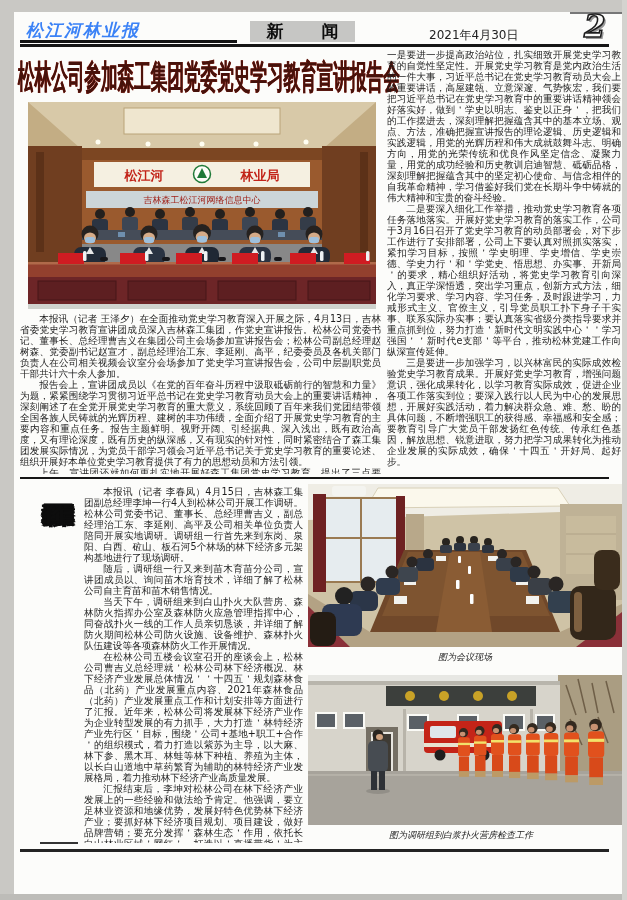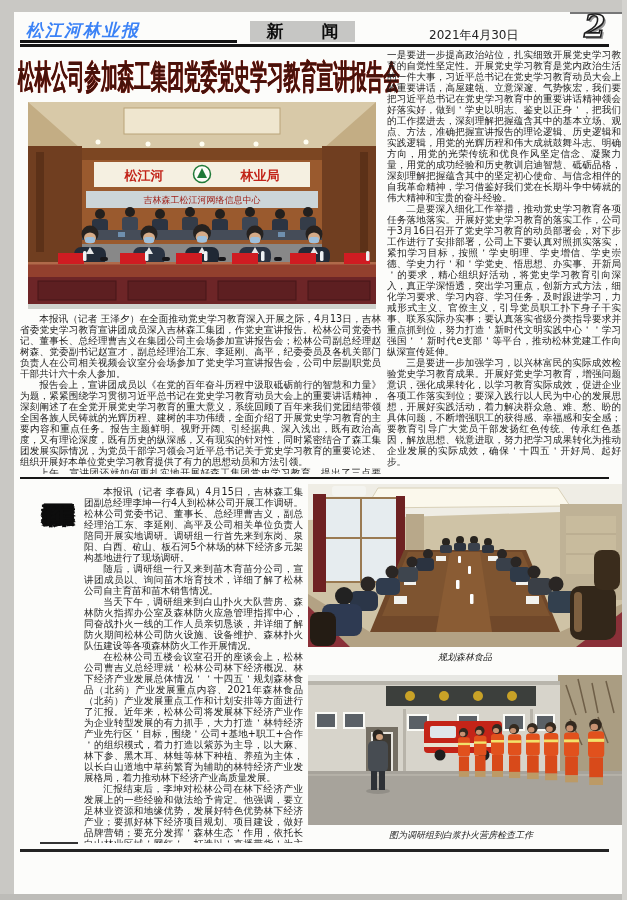--- a/index.html
+++ b/index.html
@@ -294,7 +294,7 @@
       <rect x="2" y="128" width="26" height="34" rx="8" fill="#241c14"></rect>
     </svg>
   </figure>
-  <figcaption class="abs caption caption-1">规划森林食品</figcaption>
+  <figcaption class="abs caption caption-1">图为会议现场</figcaption>
 
   <figure class="abs photo photo-firefighters">
     <svg width="314" height="150" viewBox="0 0 314 150">

